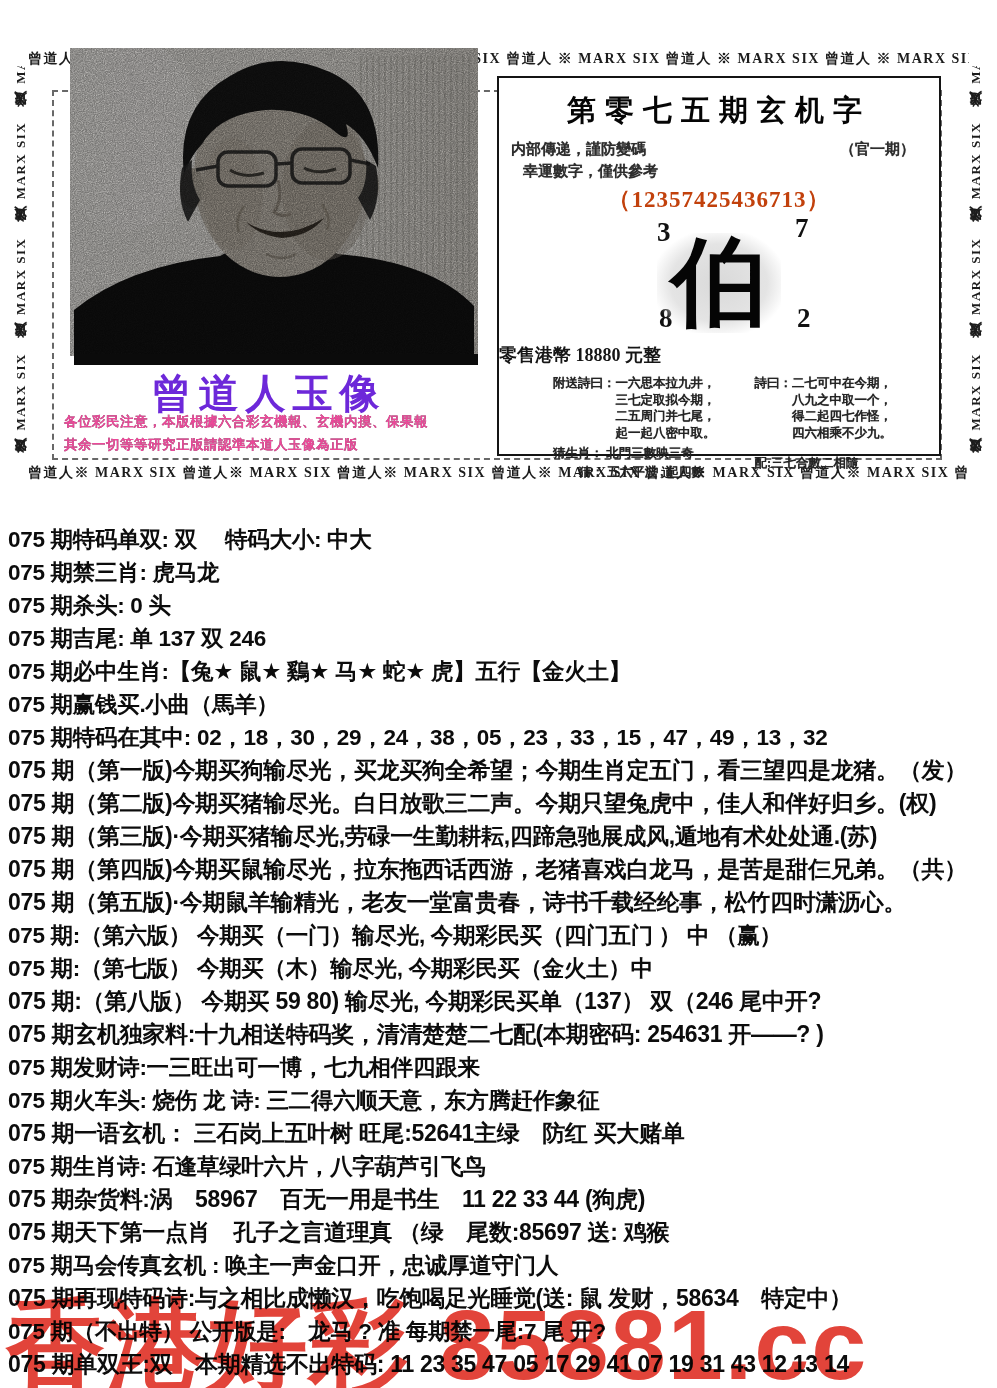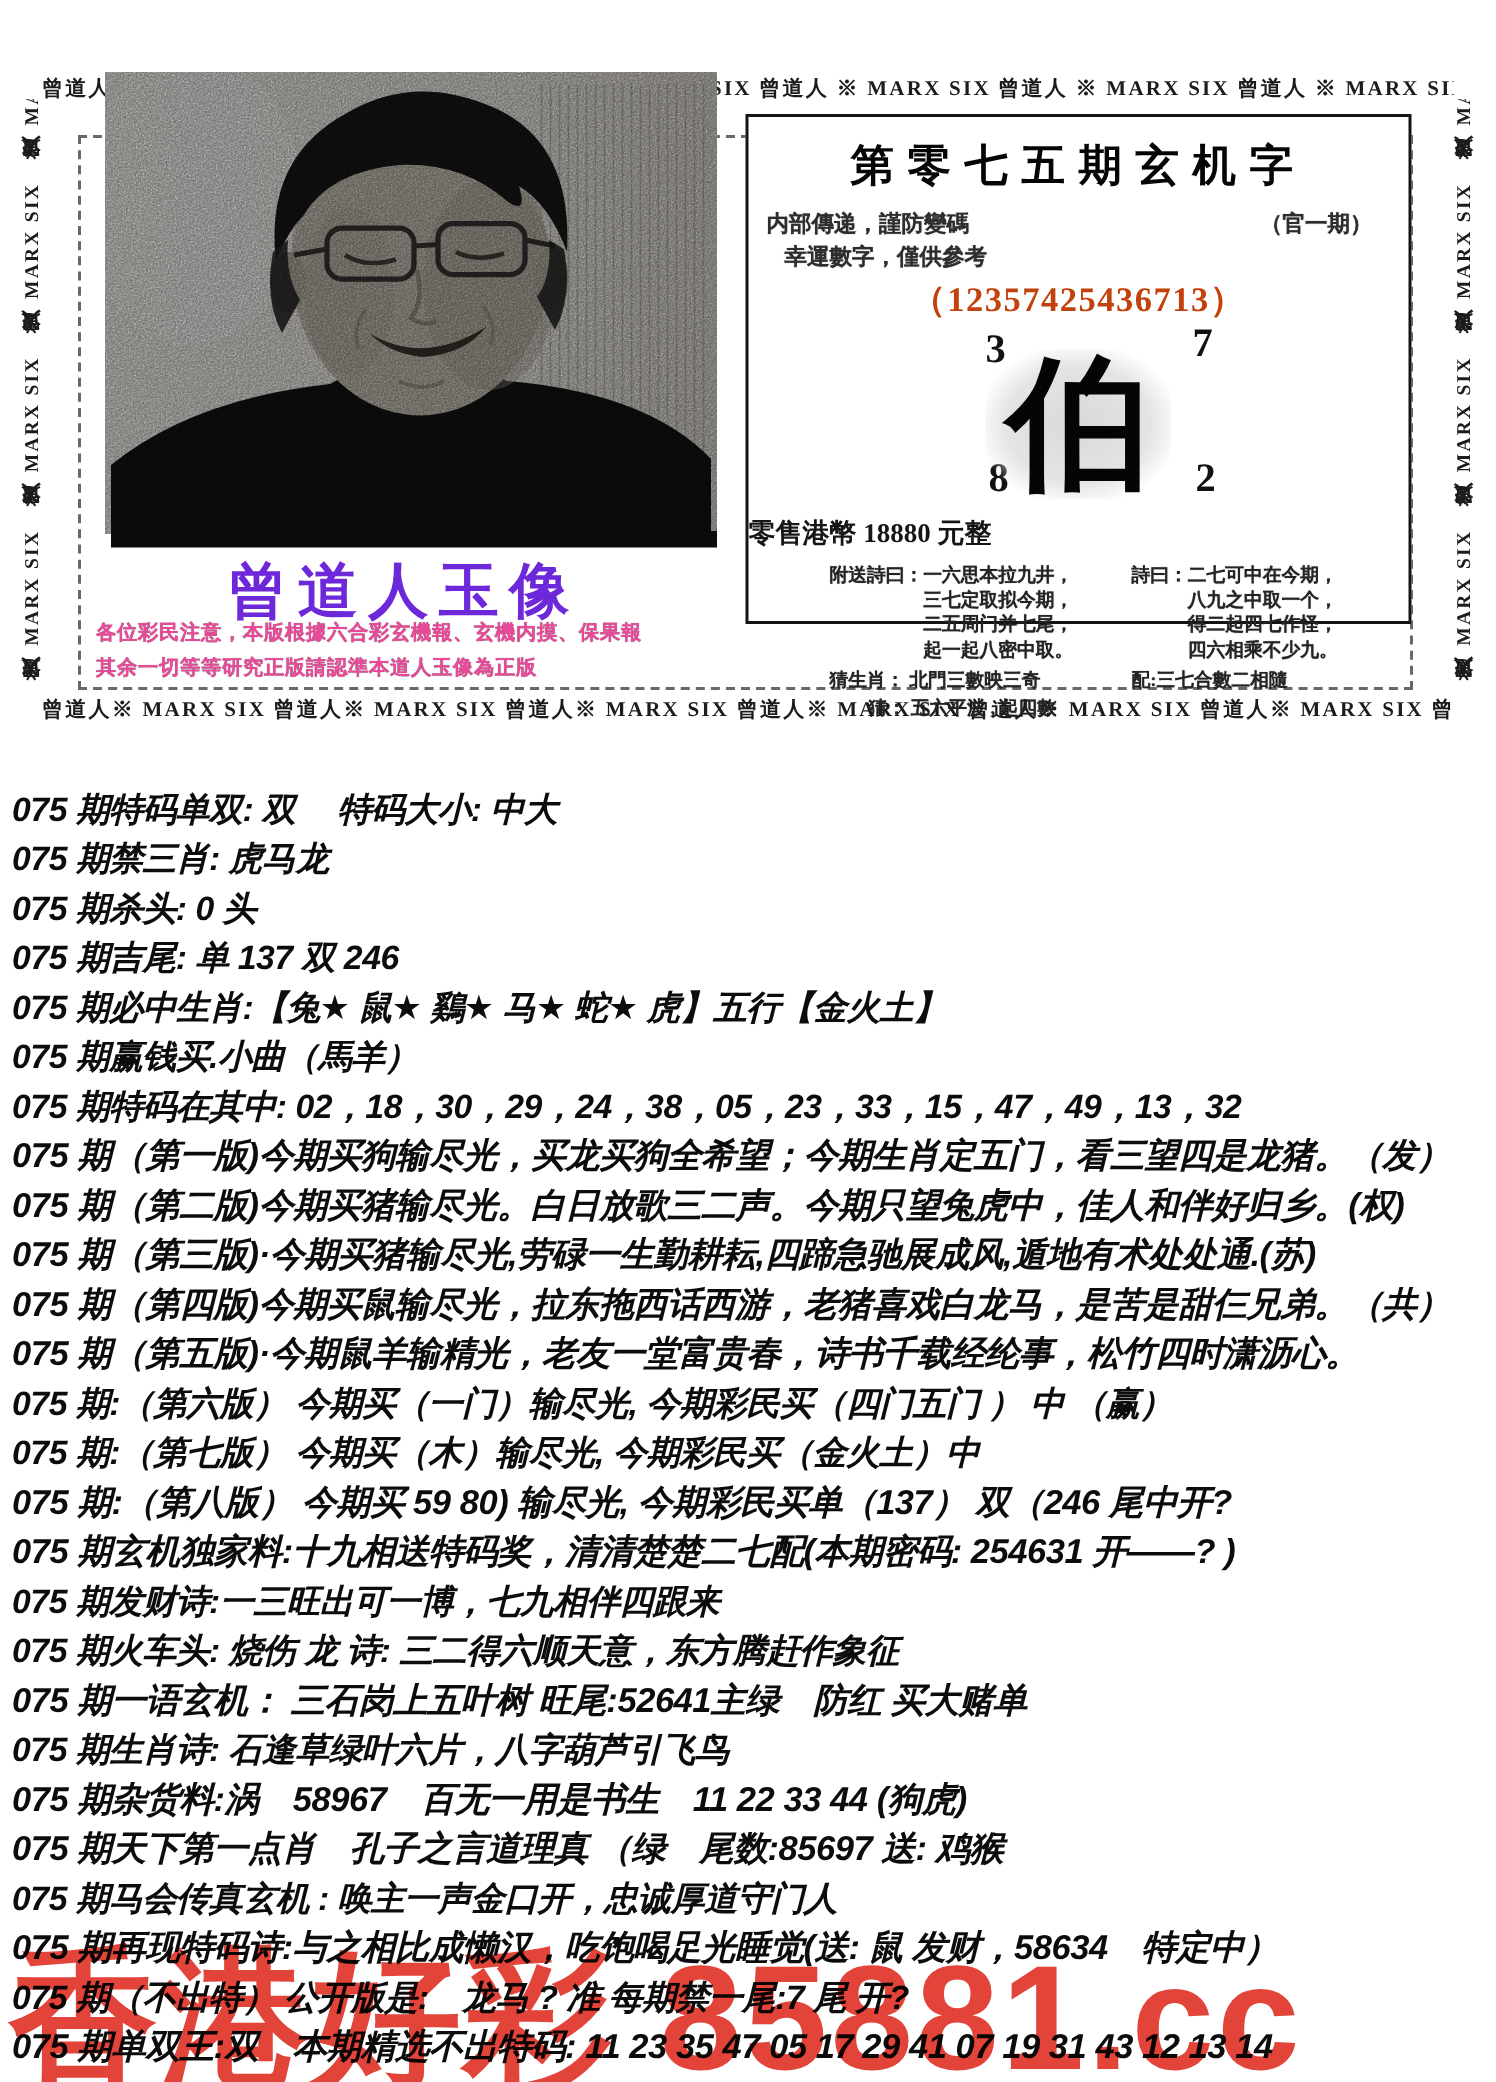--- a/index.html
+++ b/index.html
@@ -43,7 +43,7 @@
   .note2{top:436px;}
   
   .mbox{
-    position:absolute;left:497px;top:76px;width:444px;height:340px;z-index:2;
+    position:absolute;left:497px;top:76px;width:444px;height:380px;z-index:2;
     border:2px solid #141414;background:#fff;box-sizing:border-box;
   }
   .mbox-title{

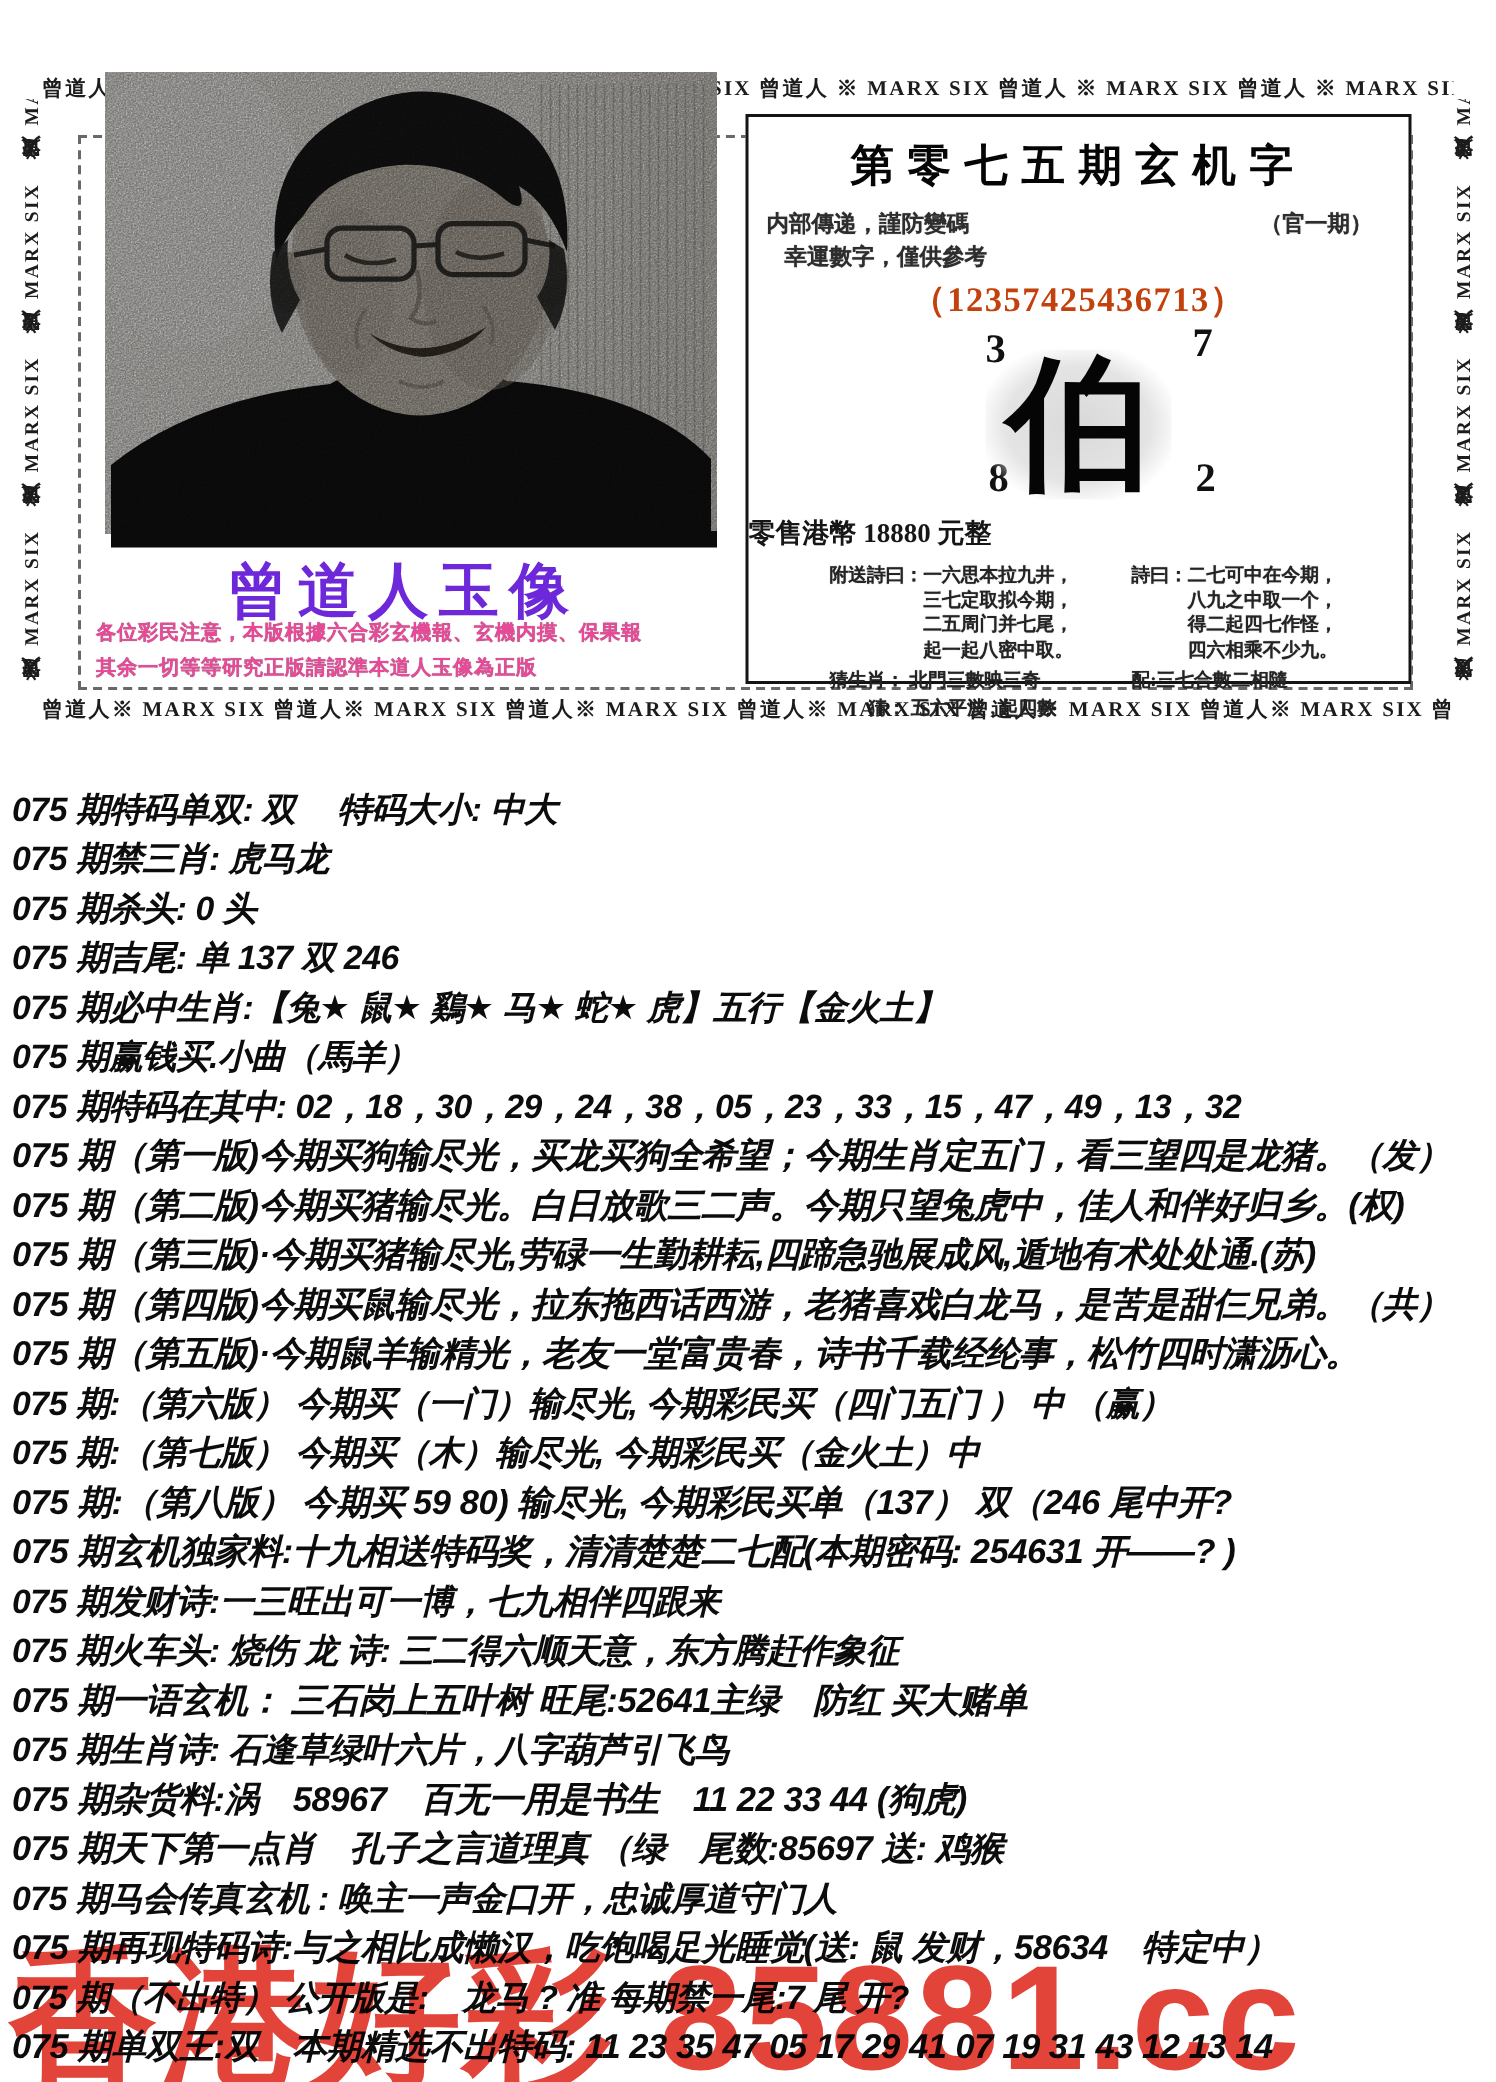--- a/index.html
+++ b/index.html
@@ -94,7 +94,7 @@
   .plines span{line-height:16.5px;white-space:nowrap;}
   .pguess{margin-top:4px;white-space:nowrap;}
   .pguess2{margin-top:2px;padding-left:26px;white-space:nowrap;}
-  .pright-pair{margin-top:4px;white-space:nowrap;}
+  .pright-pair{margin-top:14px;white-space:nowrap;}
   
   .body-lines{position:absolute;left:8px;top:523px;right:0;z-index:1;font-style:italic;}
   .ln{

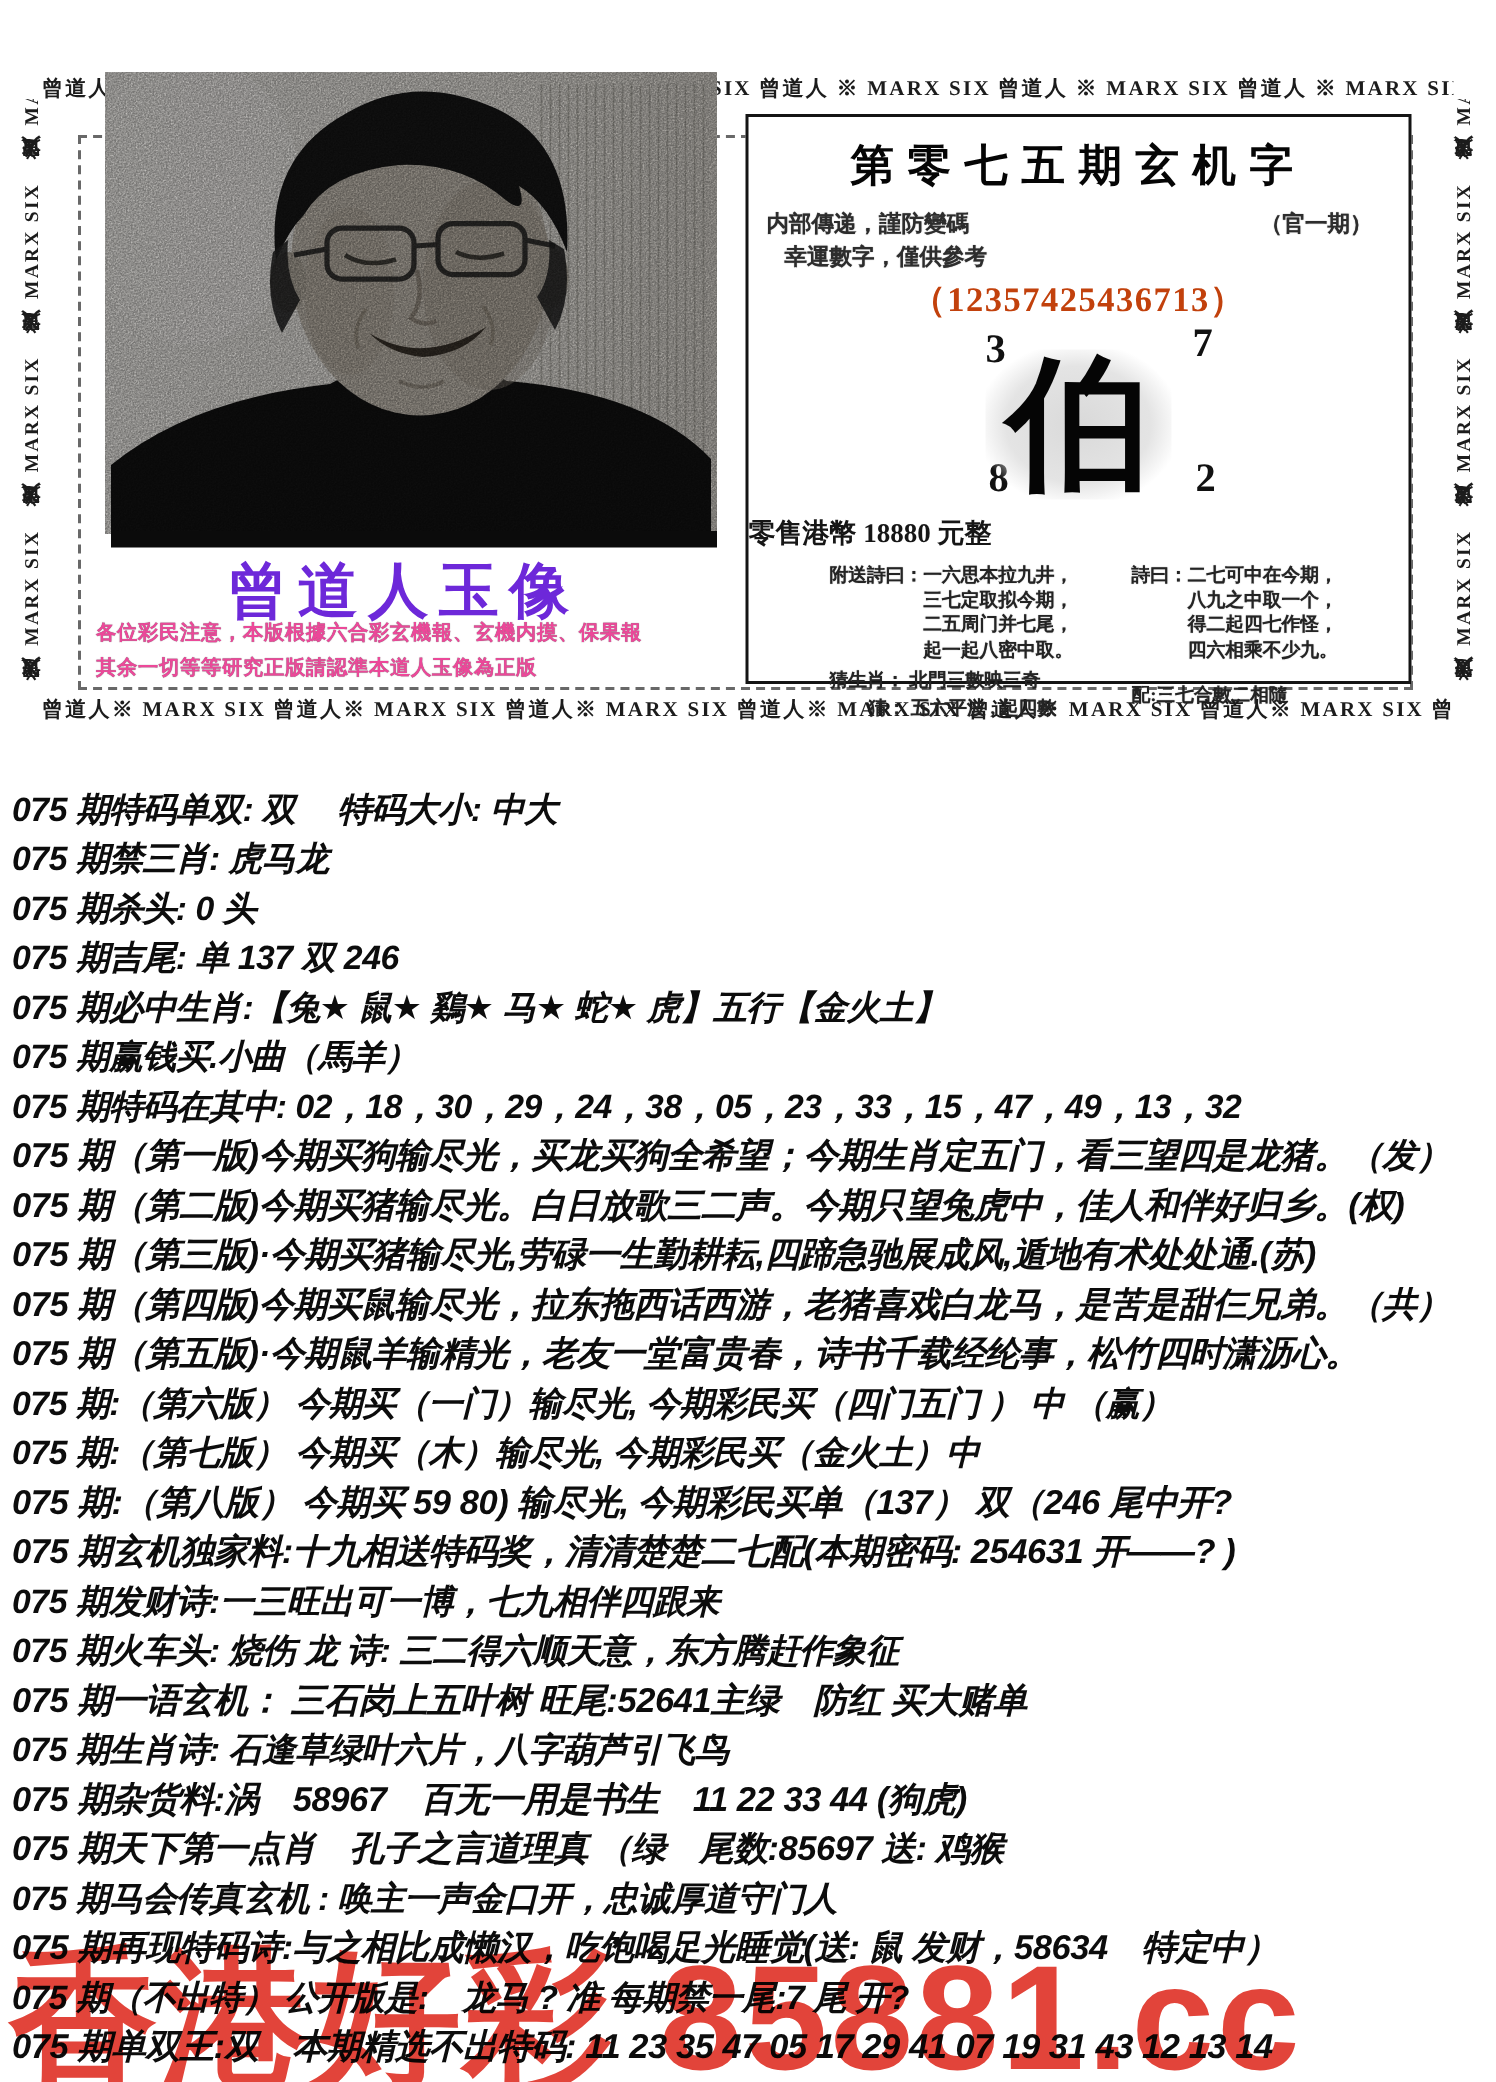--- a/index.html
+++ b/index.html
@@ -96,7 +96,7 @@
   .pguess2{margin-top:2px;padding-left:26px;white-space:nowrap;}
   .pright-pair{margin-top:14px;white-space:nowrap;}
   
-  .body-lines{position:absolute;left:8px;top:523px;right:0;z-index:1;font-style:italic;}
+  .body-lines{position:absolute;left:8px;top:523px;right:0;z-index:1;}
   .ln{
     line-height:33px;font-size:22.5px;font-weight:700;color:#0c0c0c;
     white-space:nowrap;letter-spacing:-.3px;

